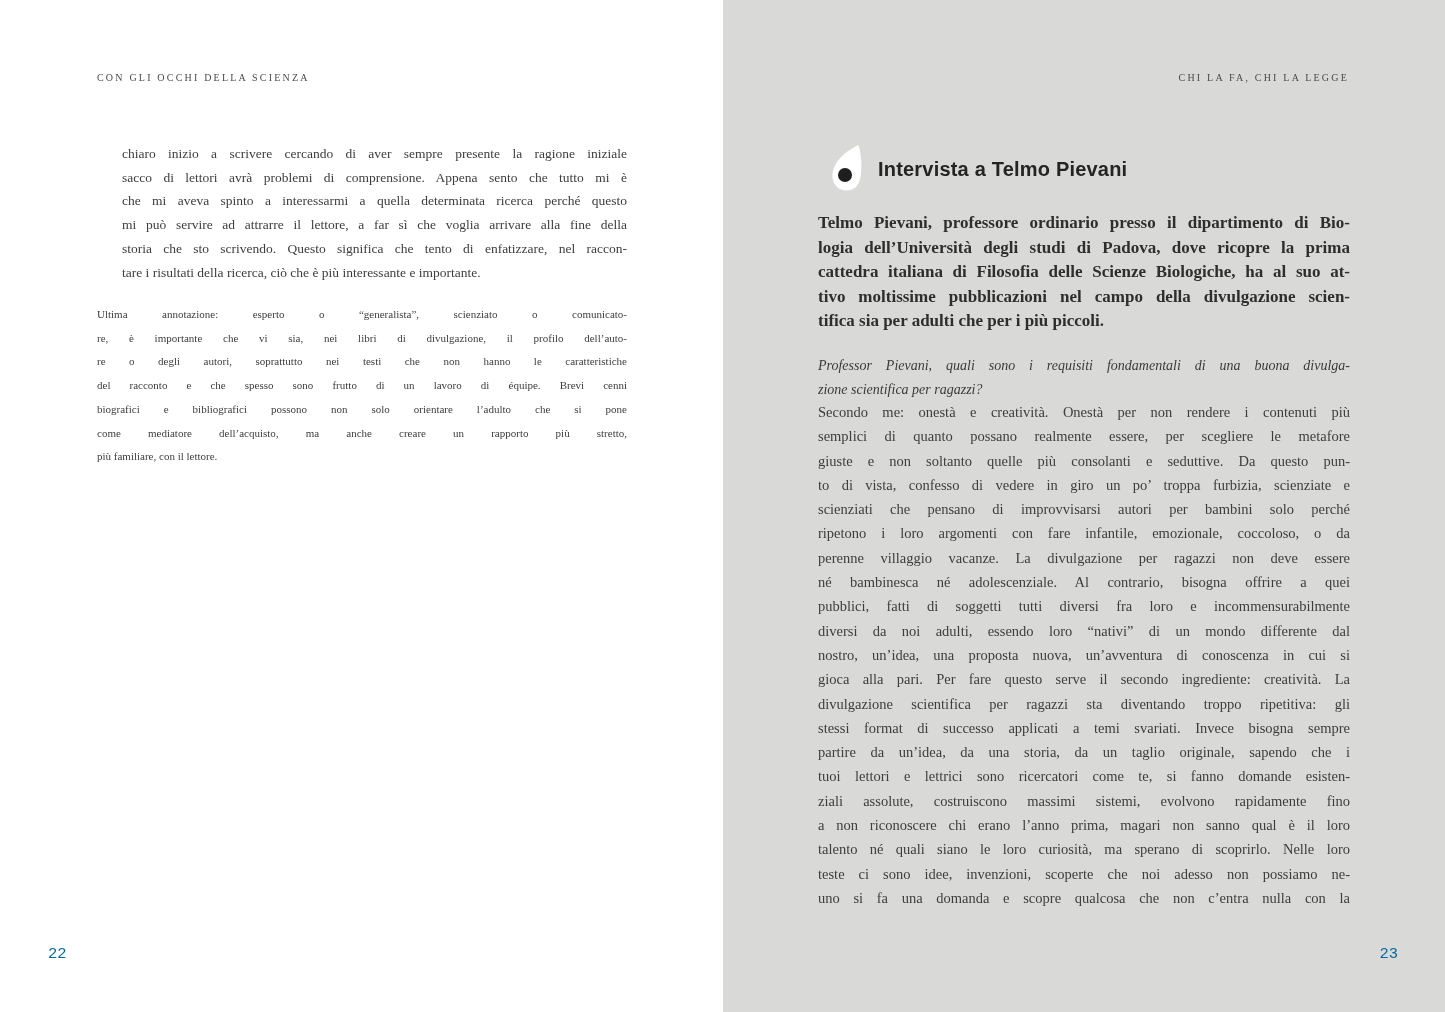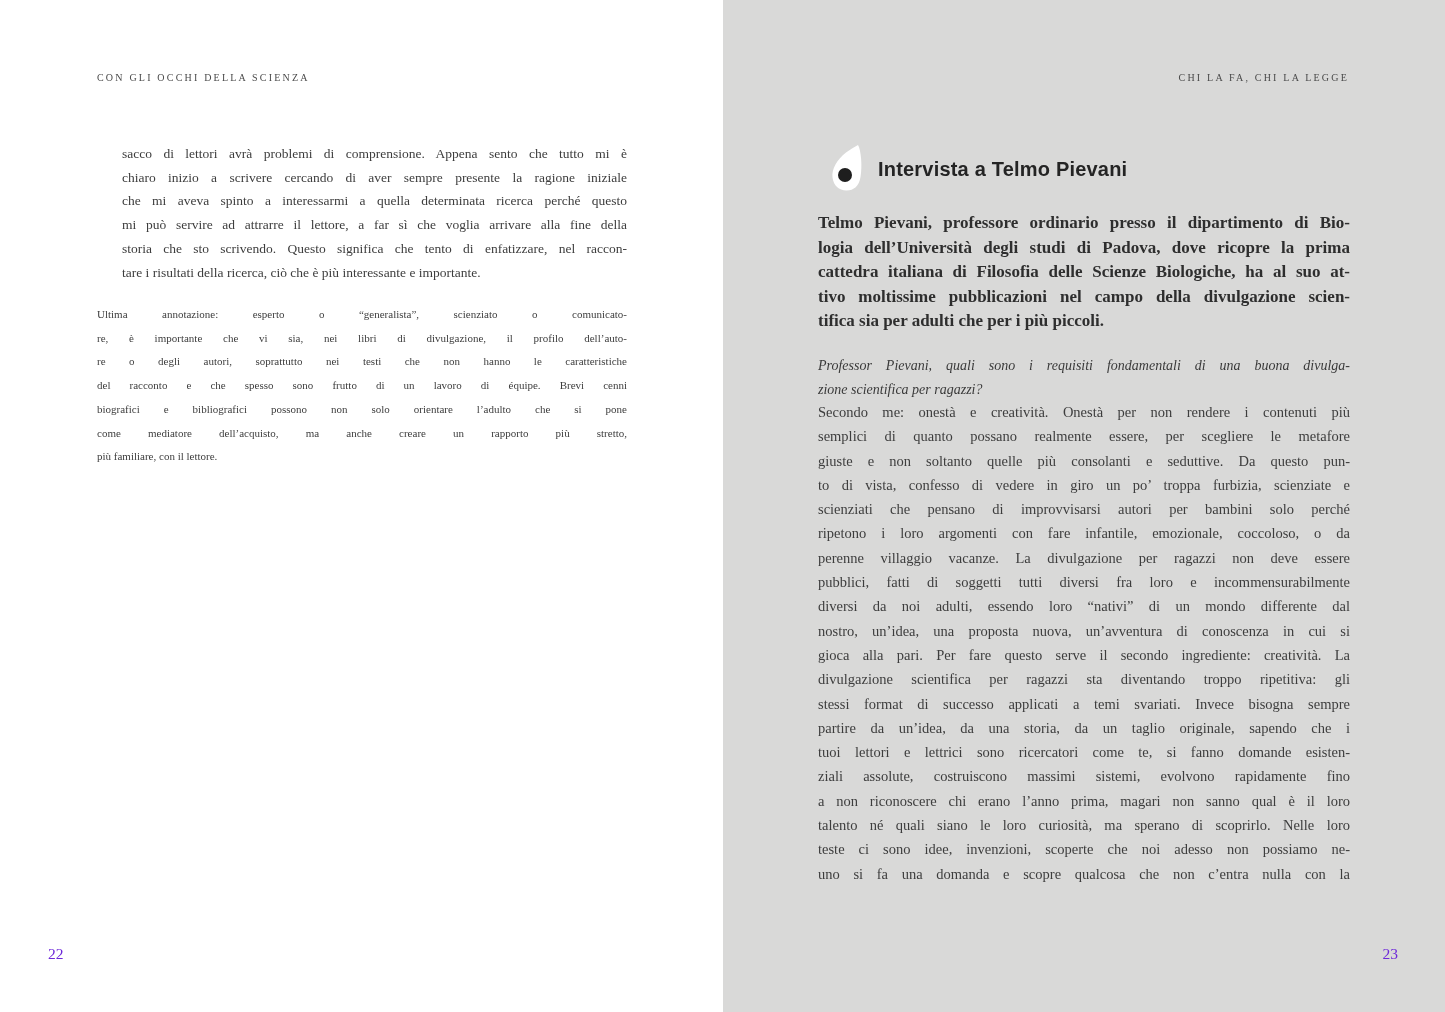--- a/index.html
+++ b/index.html
@@ -90,8 +90,8 @@
     <div class="running-header rh-left">CON GLI OCCHI DELLA SCIENZA</div>
 
     <div class="textblock quote-para">
+        <div class="line">chiaro inizio a scrivere cercando di aver sempre presente la ragione iniziale</div>
         <div class="line">sacco di lettori avrà problemi di comprensione. Appena sento che tutto mi è</div>
-        <div class="line">chiaro inizio a scrivere cercando di aver sempre presente la ragione iniziale</div>
         <div class="line">che mi aveva spinto a interessarmi a quella determinata ricerca perché questo</div>
         <div class="line">mi può servire ad attrarre il lettore, a far sì che voglia arrivare alla fine della</div>
         <div class="line">storia che sto scrivendo. Questo significa che tento di enfatizzare, nel raccon-</div>

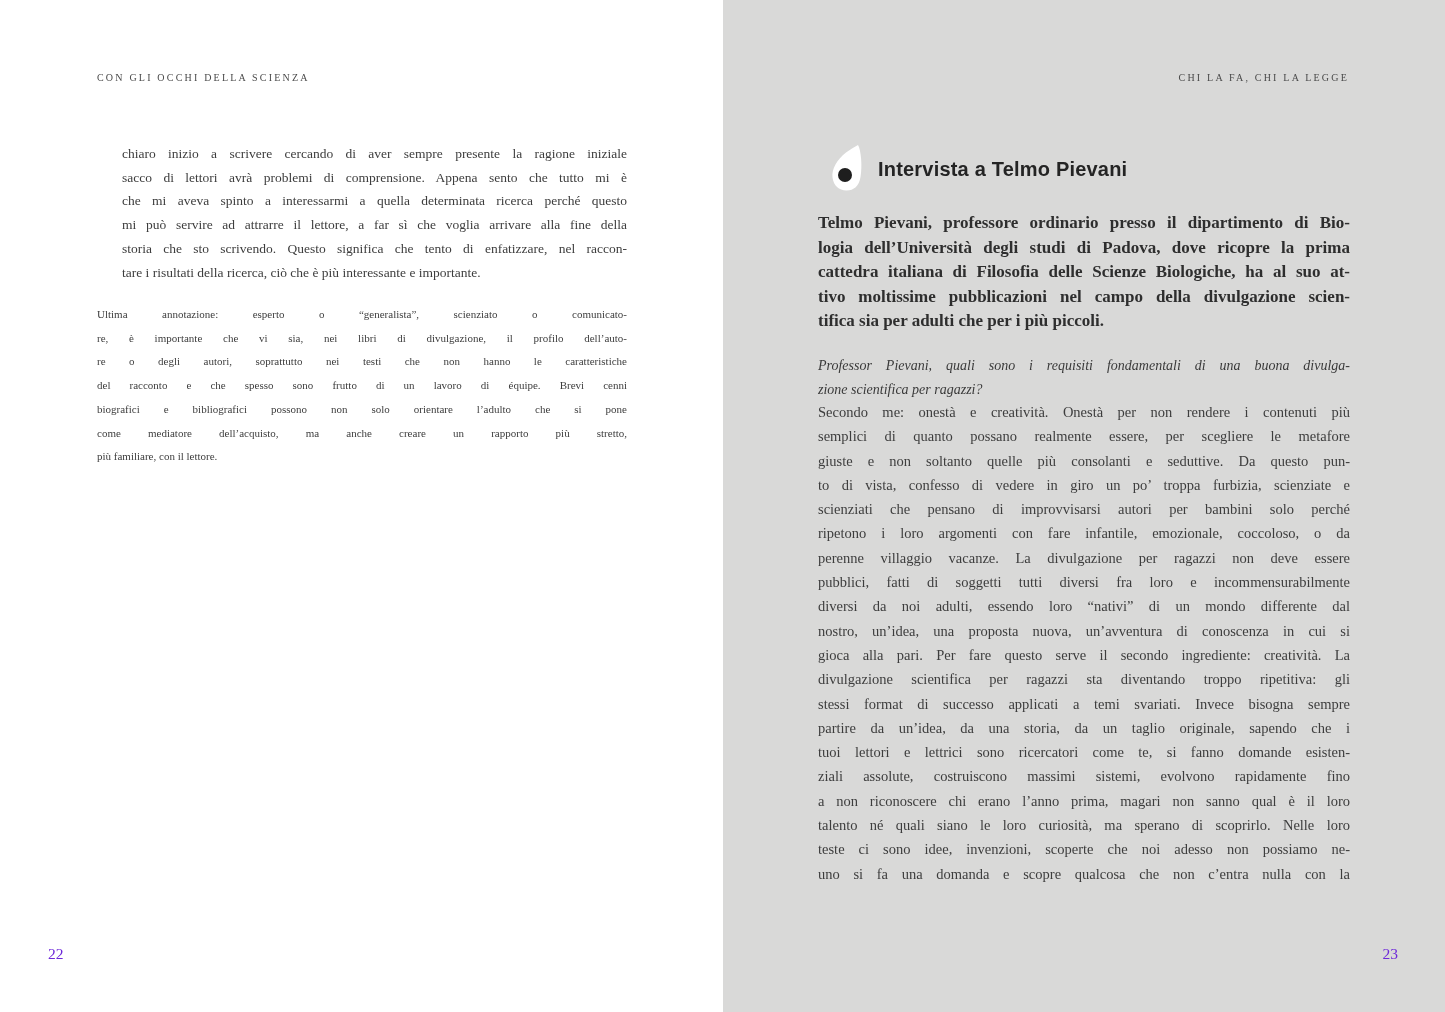--- a/index.html
+++ b/index.html
@@ -144,6 +144,7 @@
         <div class="line">scienziati che pensano di improvvisarsi autori per bambini solo perché</div>
         <div class="line">ripetono i loro argomenti con fare infantile, emozionale, coccoloso, o da</div>
         <div class="line">perenne villaggio vacanze. La divulgazione per ragazzi non deve essere</div>
+        <div class="line">né bambinesca né adolescenziale. Al contrario, bisogna offrire a quei</div>
         <div class="line">pubblici, fatti di soggetti tutti diversi fra loro e incommensurabilmente</div>
         <div class="line">diversi da noi adulti, essendo loro “nativi” di un mondo differente dal</div>
         <div class="line">nostro, un’idea, una proposta nuova, un’avventura di conoscenza in cui si</div>

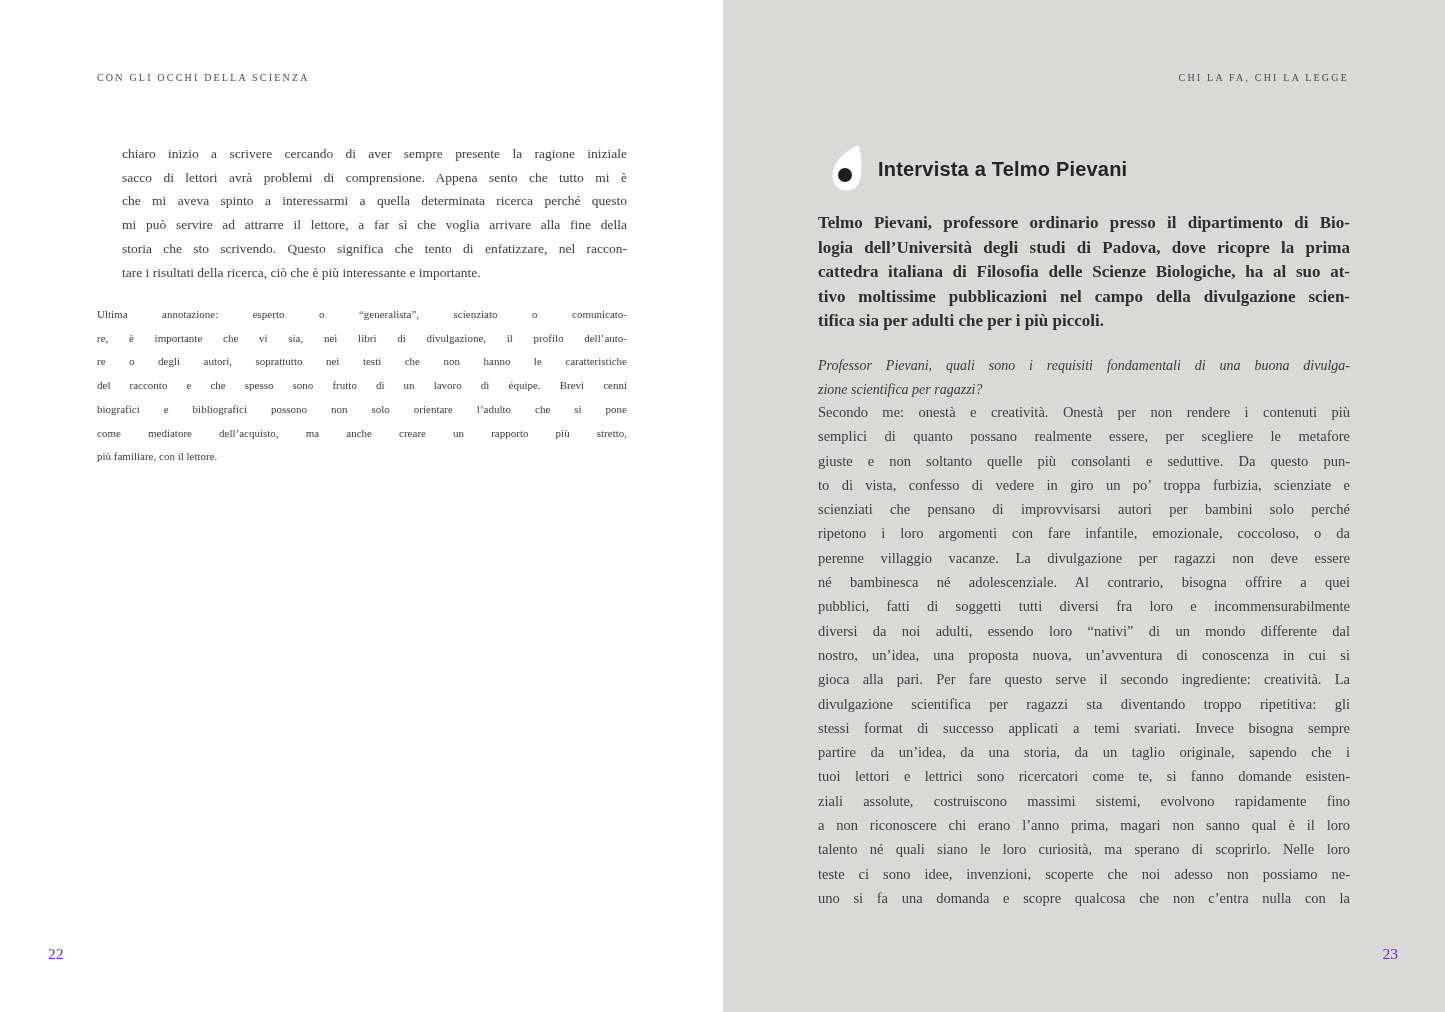--- a/index.html
+++ b/index.html
@@ -31,8 +31,8 @@
 
   .page-number {
     position: absolute; top: 945px;
-    font-size: 15.5px; color: #6d28d9;
-    font-family: Liberation Serif, serif;
+    font-size: 15.5px; color: #0369a1;
+    font-family: Liberation Mono, monospace;
   }
   .page-number.pn-left  { left: 48px; }
   .page-number.pn-right { right: 47px; }

